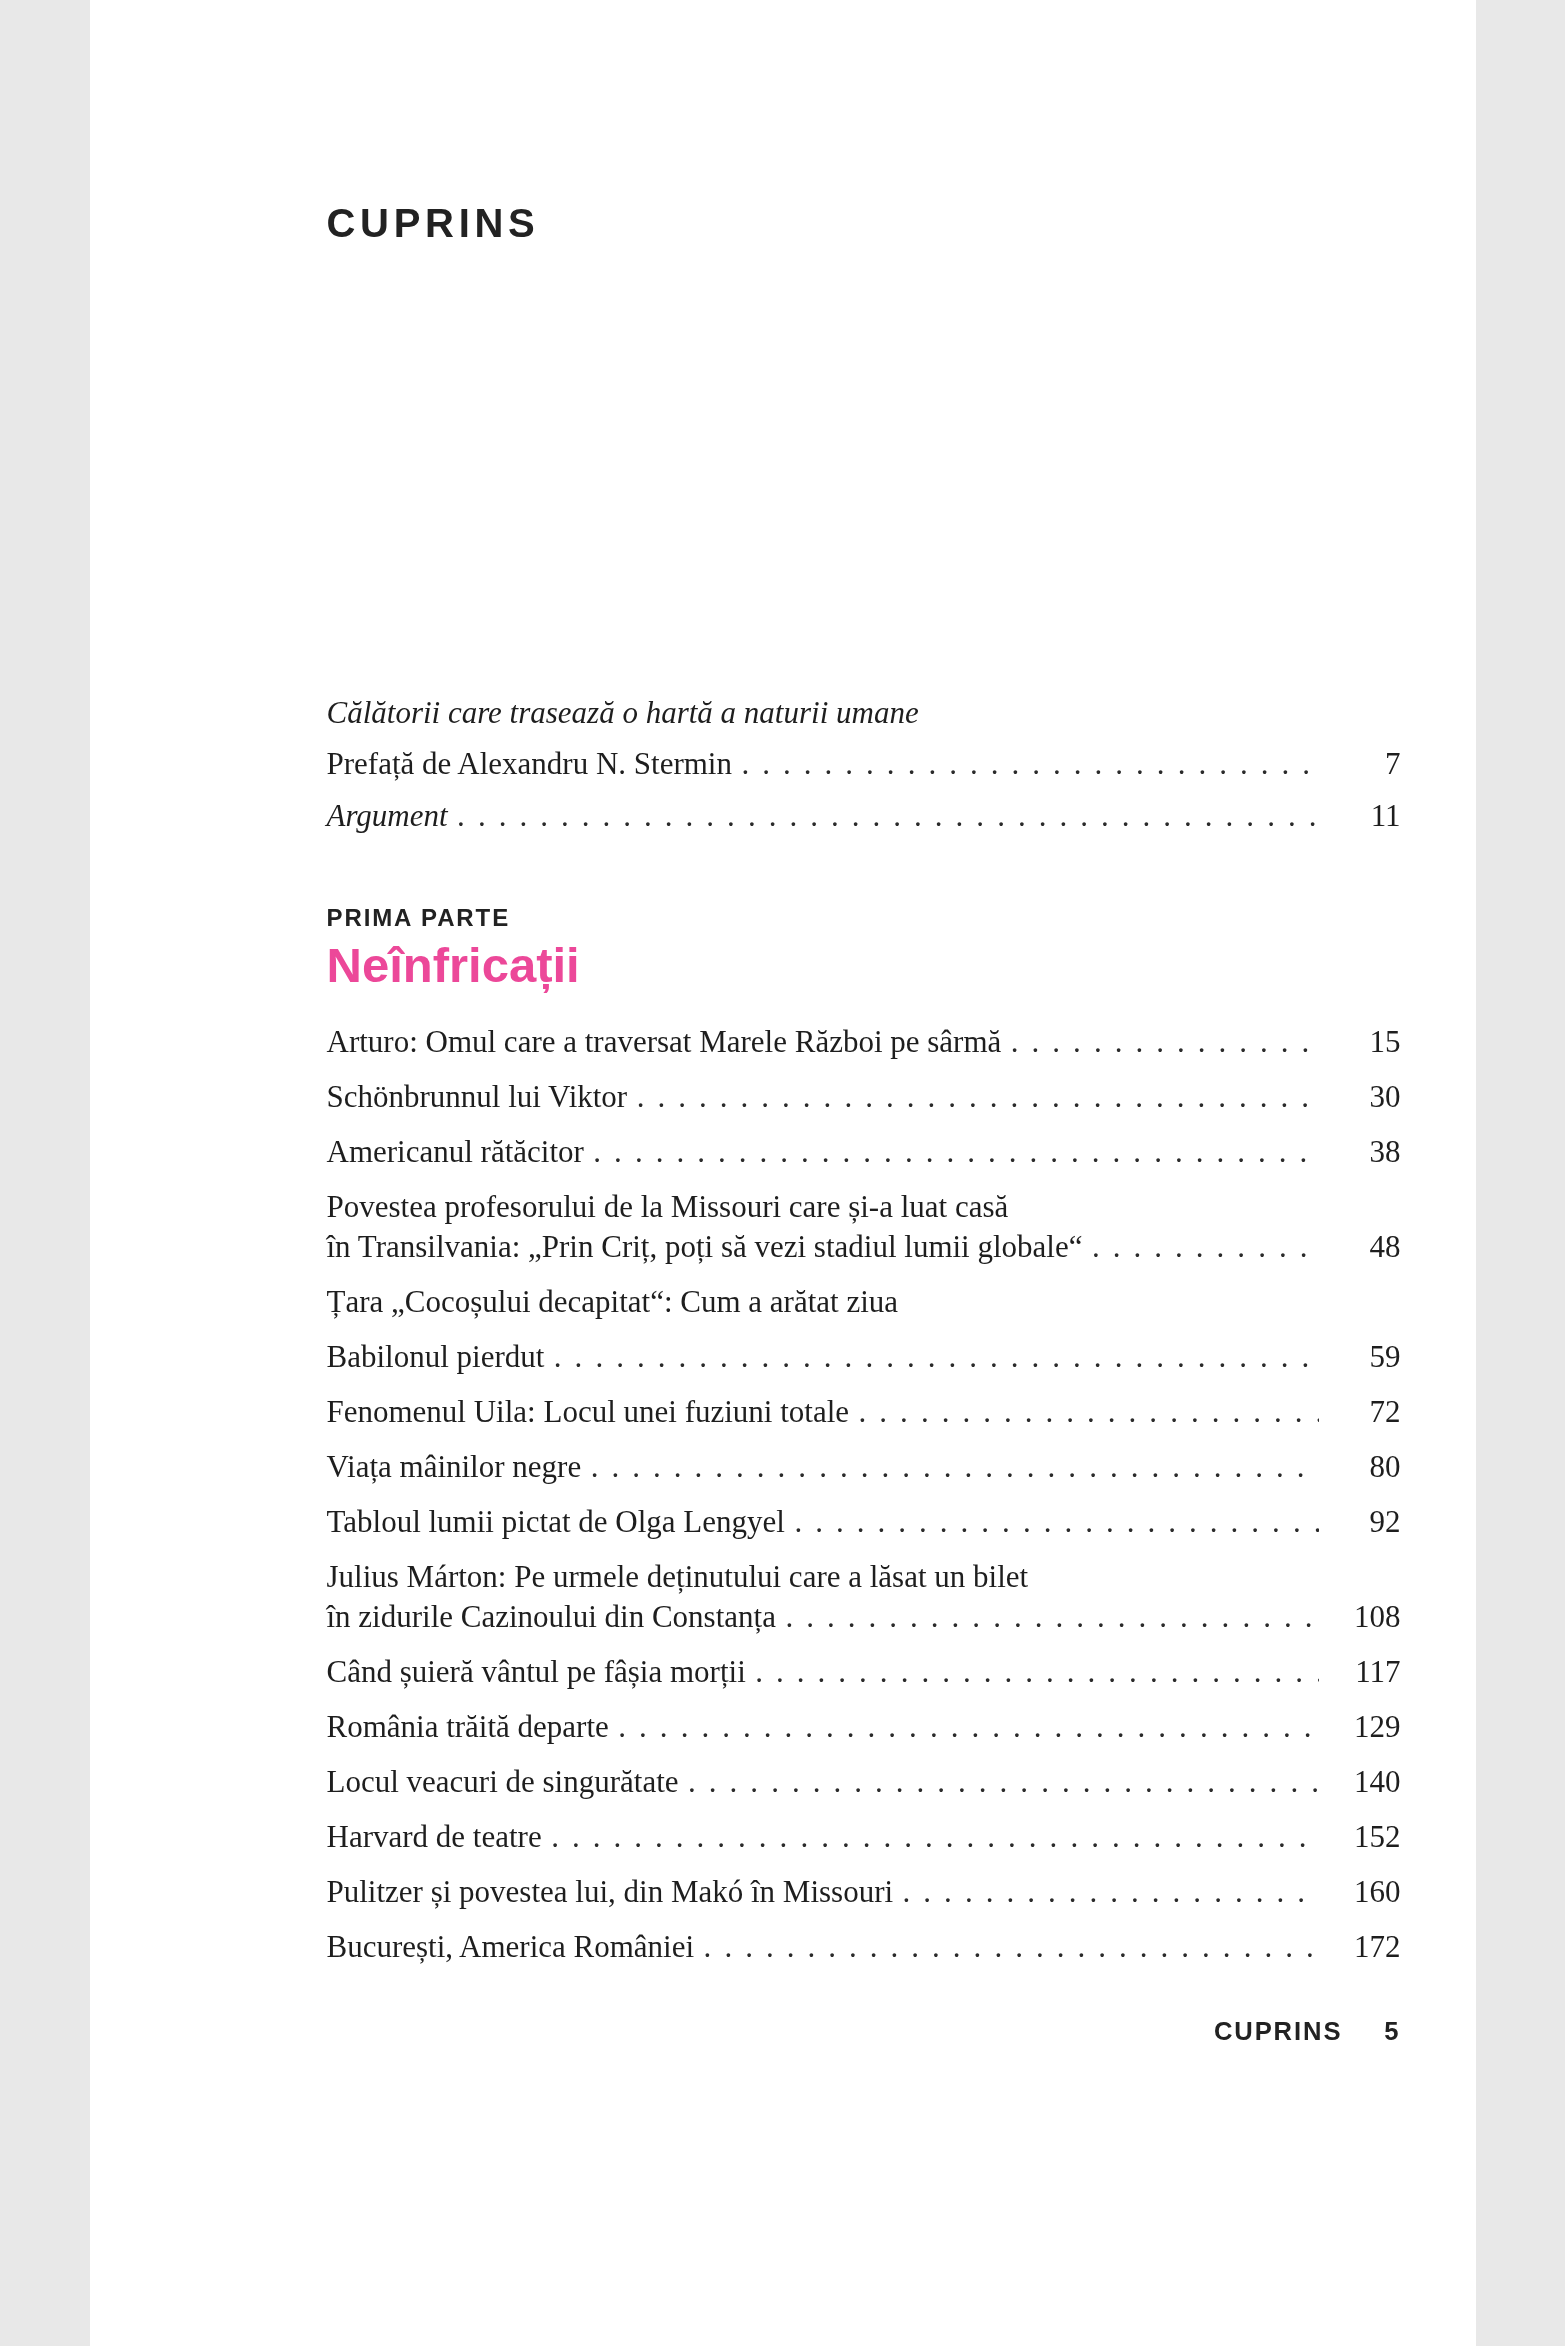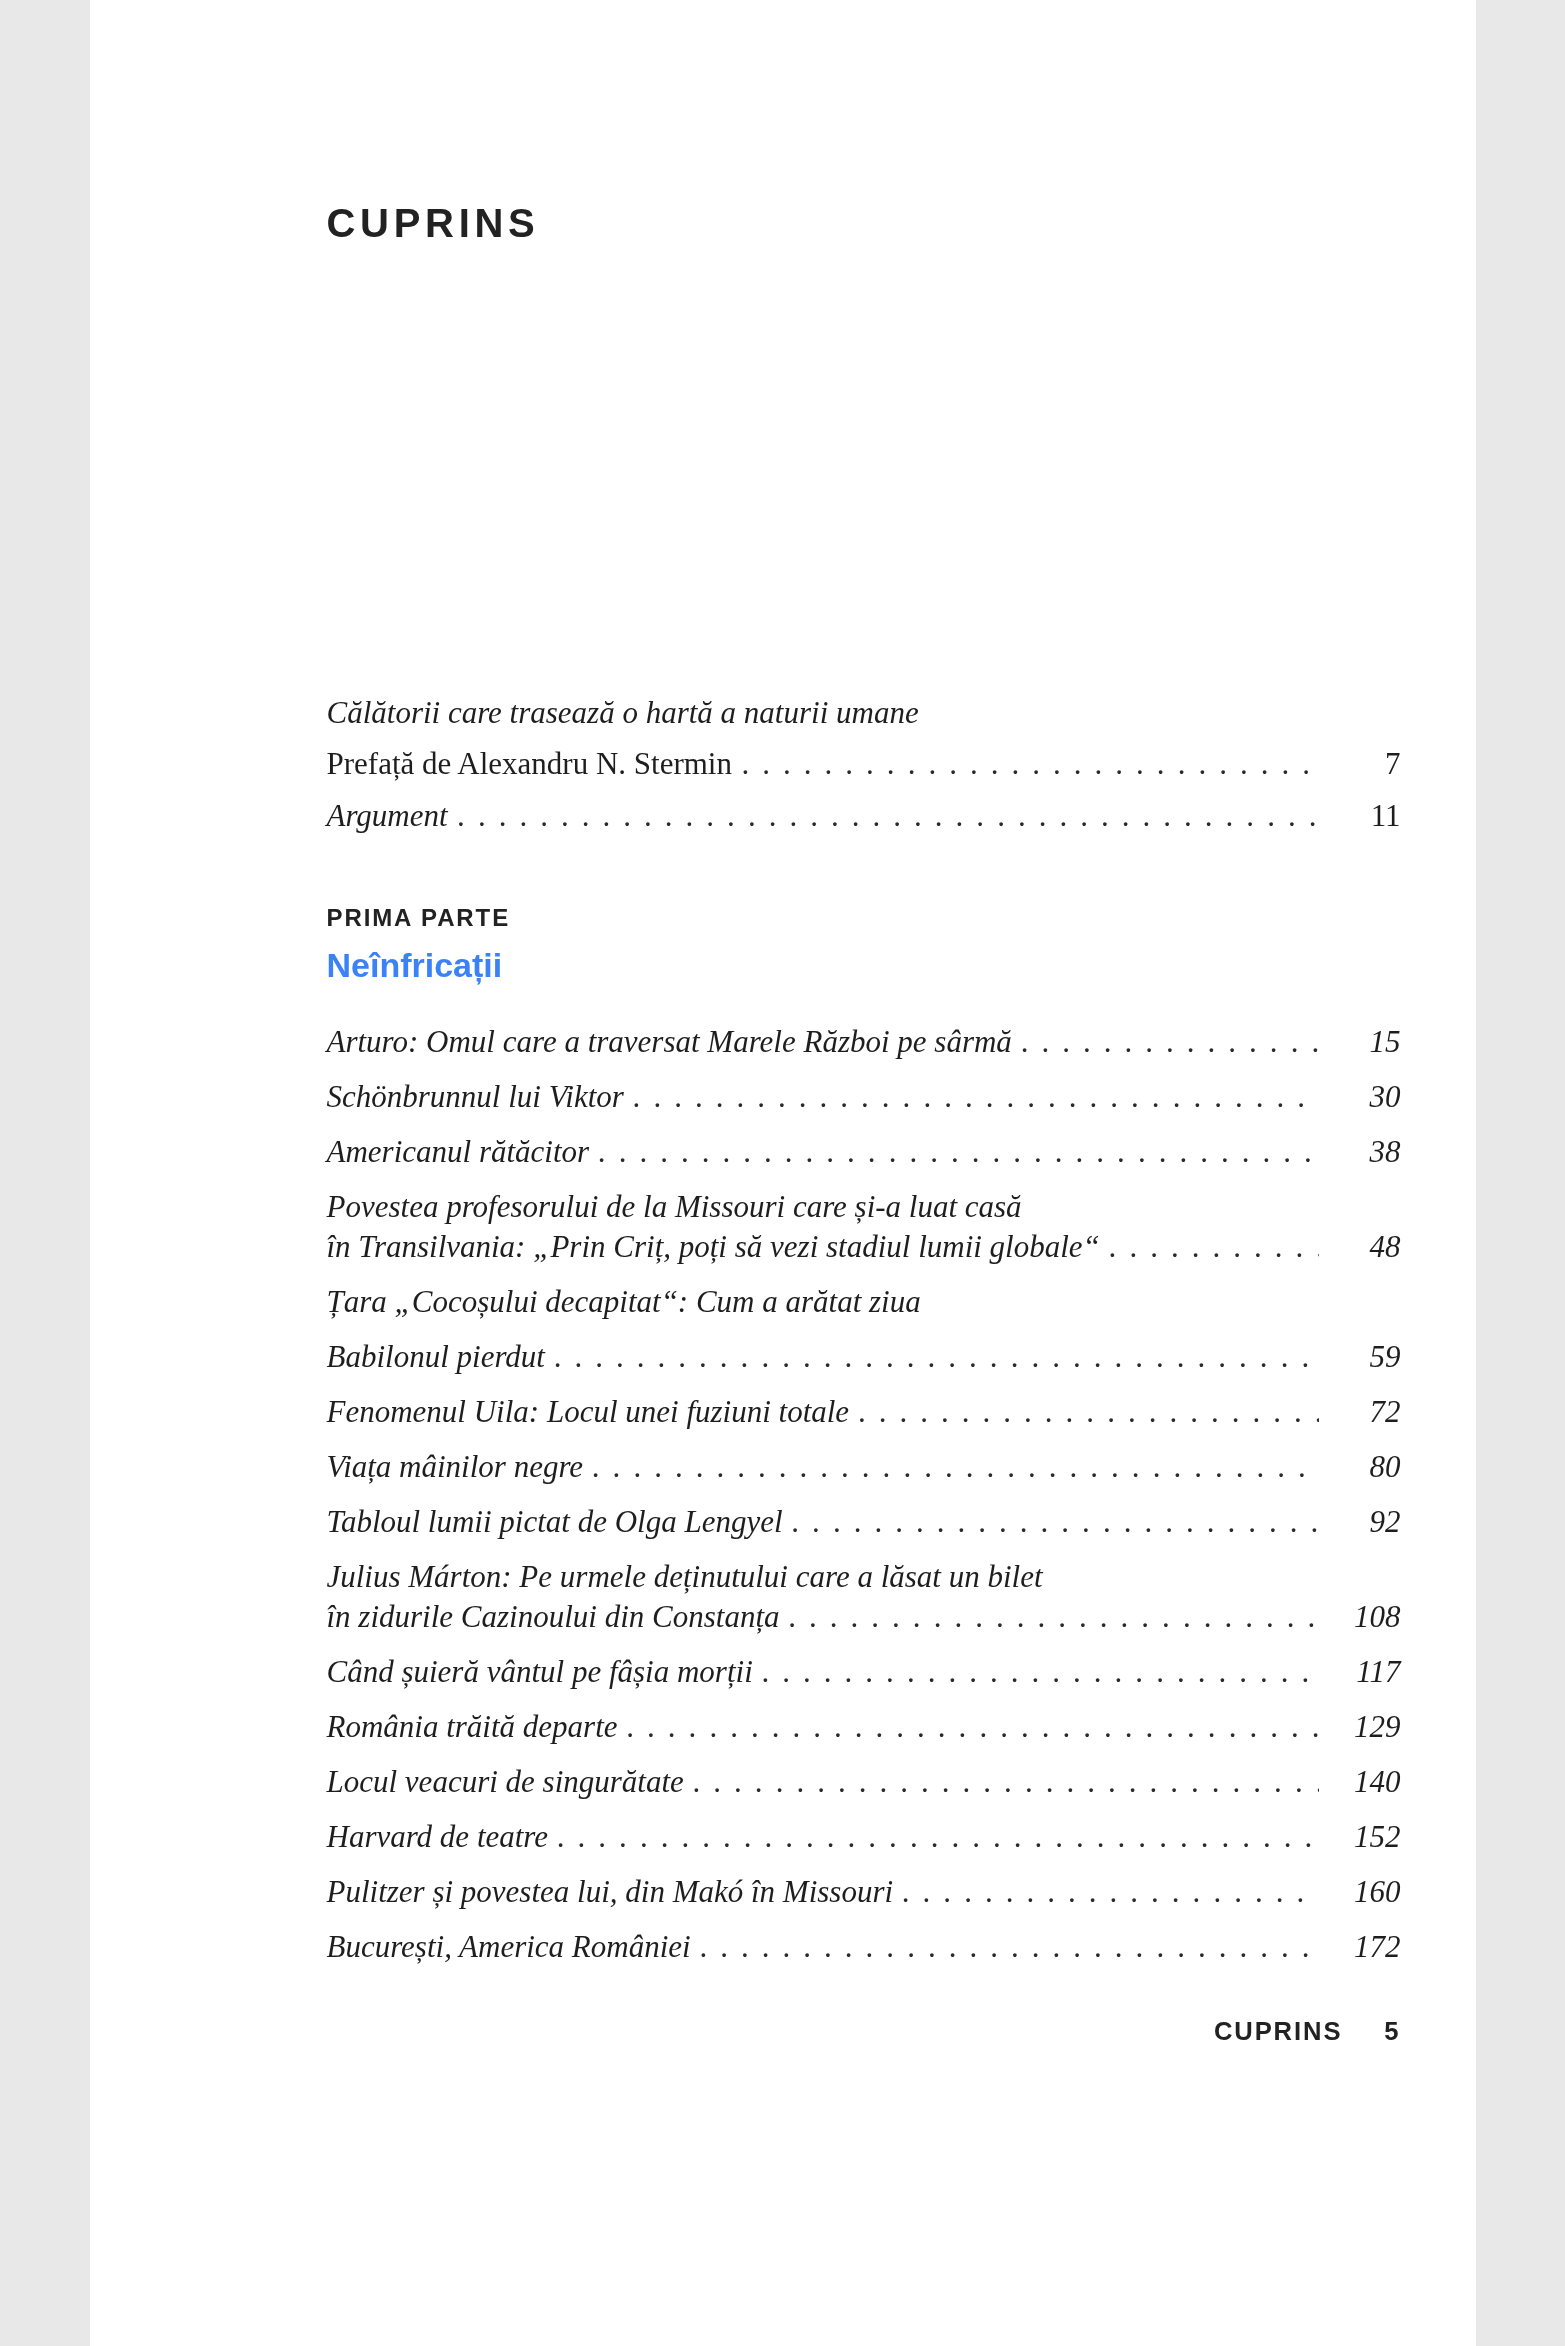--- a/index.html
+++ b/index.html
@@ -45,10 +45,10 @@
   }
   .section-title {
     font-family: "Liberation Sans", sans-serif;
-    font-size: 34px;
+    font-size: 49px;
     line-height: 45px;
     font-weight: 600;
-    color: #3b82f6;
+    color: #ec4899;
     margin-bottom: 34px;
   }
 

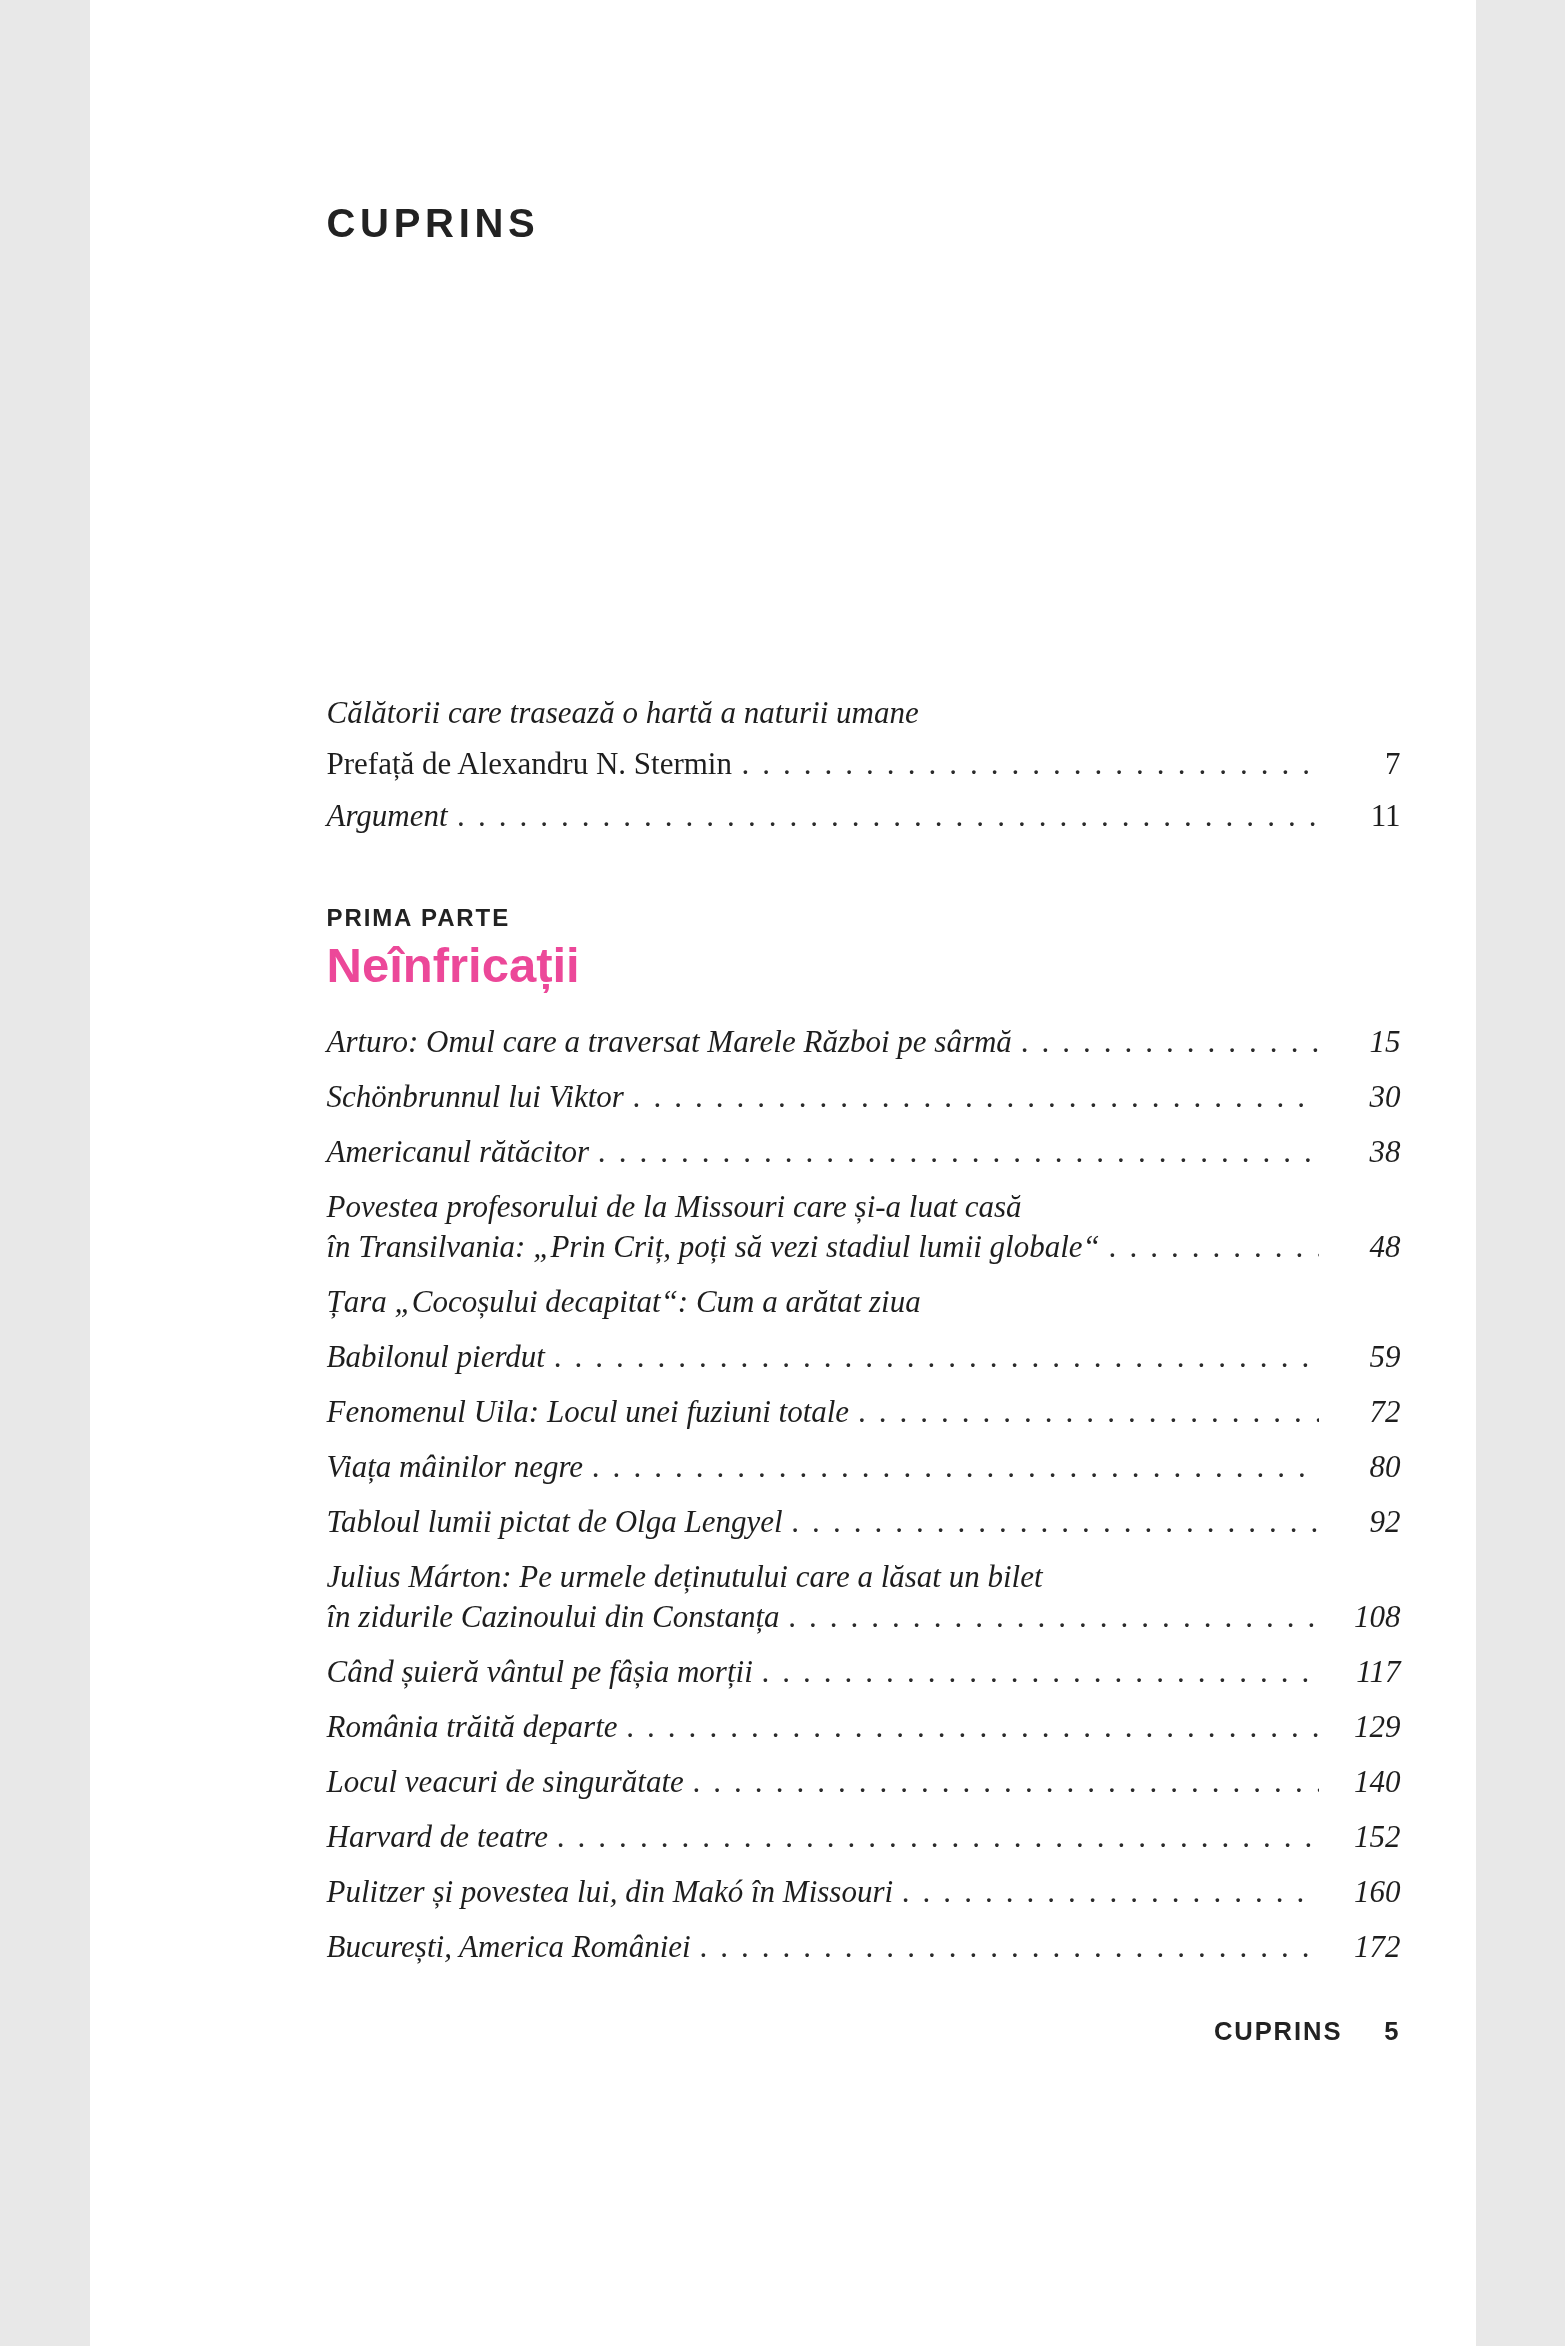--- a/index.html
+++ b/index.html
@@ -52,7 +52,7 @@
     margin-bottom: 34px;
   }
 
-  .entry { margin-bottom: 15px; font-style: italic; }
+  .entry { margin-bottom: 15px; }
   .toc-line { white-space: nowrap; }
   .toc-row { display: flex; align-items: center; }
   .toc-text { flex: 0 1 auto; white-space: nowrap; }

